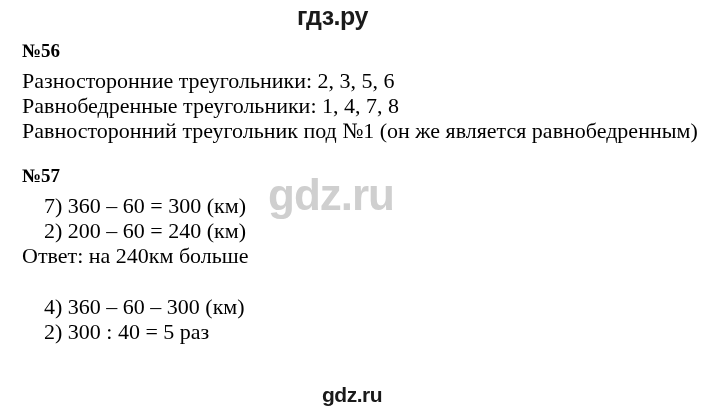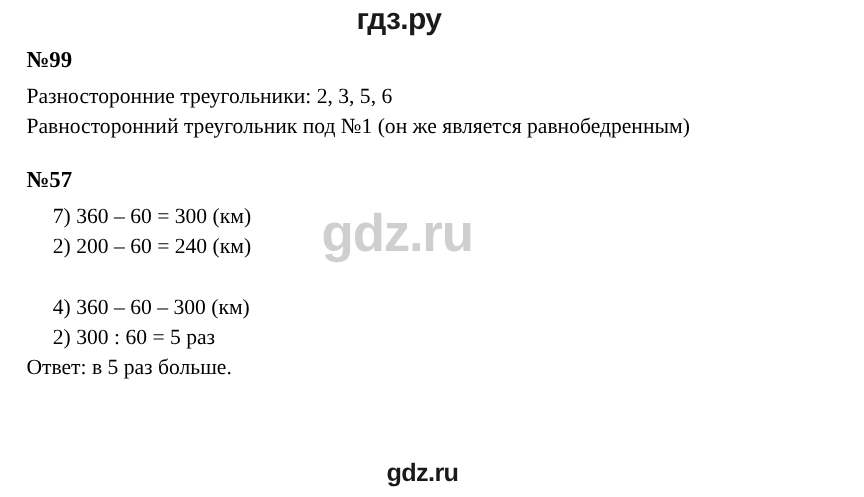--- a/index.html
+++ b/index.html
@@ -91,7 +91,7 @@
   <div class="content">
 
     <div>
-      <p class="task-number">№99</p>
+      <p class="task-number">№56</p>
       <p class="line">Разносторонние треугольники: 2, 3, 5, 6</p>
       <p class="line">Равносторонний треугольник под №1 (он же является равнобедренным)</p>
     </div>

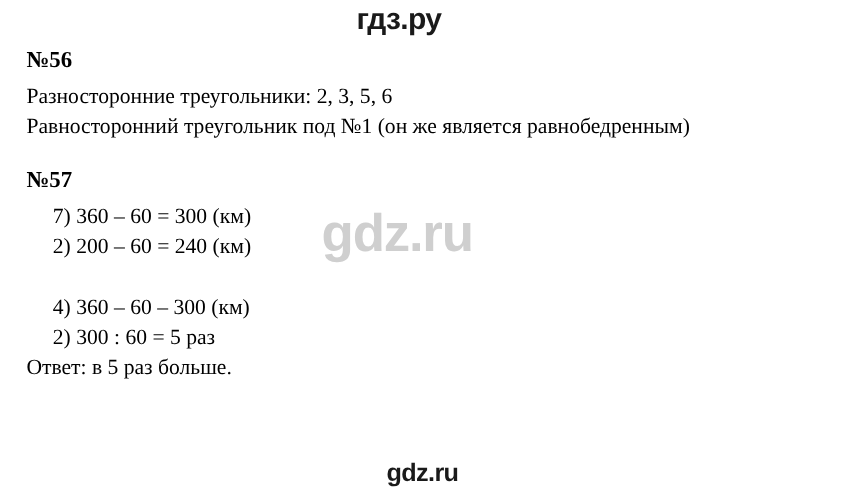--- a/index.html
+++ b/index.html
@@ -64,7 +64,7 @@
     line-height: 22px;
   }
   .line {
-    font-size: 18px;
+    font-size: 22px;
     line-height: 25px;
     margin: 0;
     white-space: pre;

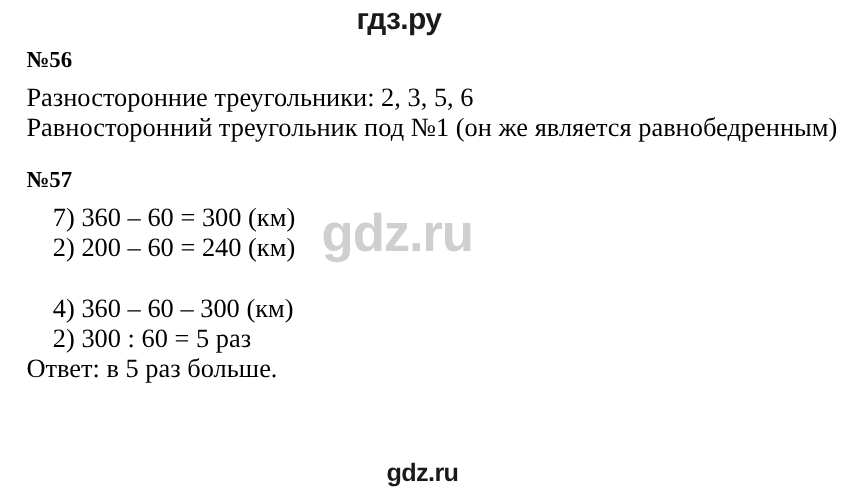--- a/index.html
+++ b/index.html
@@ -93,6 +93,7 @@
     <div>
       <p class="task-number">№56</p>
       <p class="line">Разносторонние треугольники: 2, 3, 5, 6</p>
+      <p class="line">Равнобедренные треугольники: 1, 4, 7, 8</p>
       <p class="line">Равносторонний треугольник под №1 (он же является равнобедренным)</p>
     </div>
 

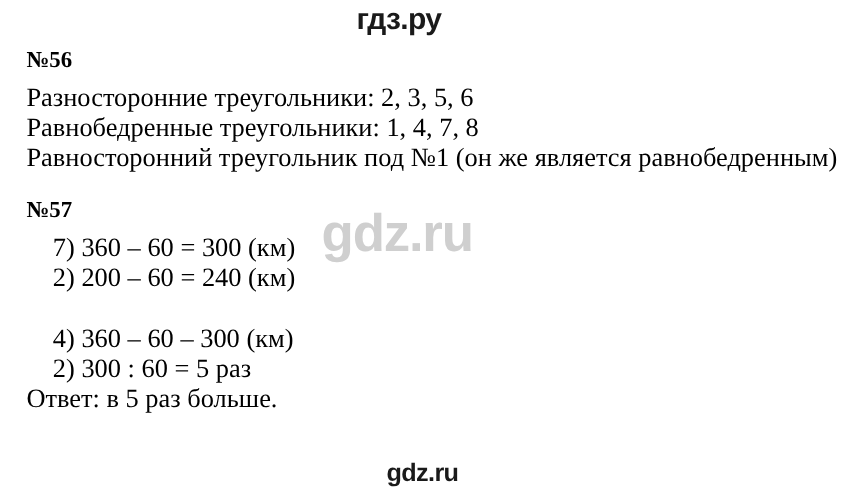--- a/index.html
+++ b/index.html
@@ -101,6 +101,7 @@
       <p class="task-number">№57</p>
       <p class="line indent">7) 360 – 60 = 300 (км)</p>
       <p class="line indent">2) 200 – 60 = 240 (км)</p>
+      <p class="line">Ответ: на 240км больше</p>
       <div class="spacer-26"></div>
       <p class="line indent">4) 360 – 60 – 300 (км)</p>
       <p class="line indent">2) 300 : 60 = 5 раз</p>

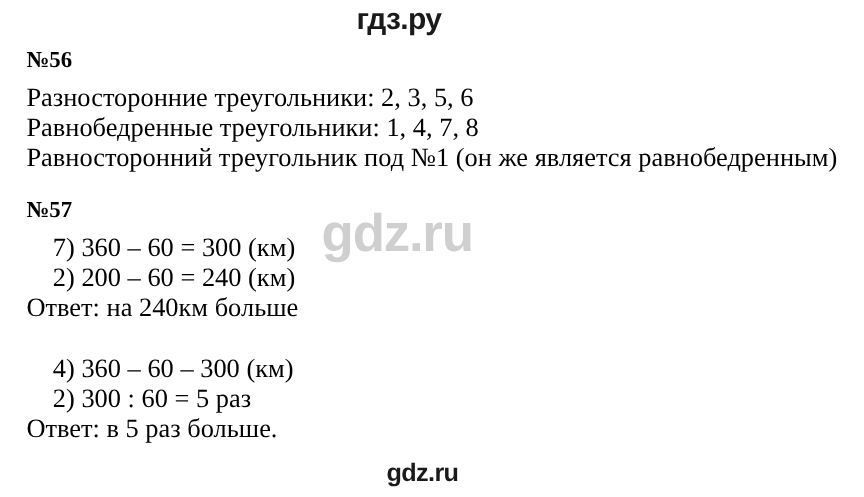--- a/index.html
+++ b/index.html
@@ -104,7 +104,7 @@
       <p class="line">Ответ: на 240км больше</p>
       <div class="spacer-26"></div>
       <p class="line indent">4) 360 – 60 – 300 (км)</p>
-      <p class="line indent">2) 300 : 60 = 5 раз</p>
+      <p class="line indent">2) 300 : 40 = 5 раз</p>
       <p class="line">Ответ: в 5 раз больше.</p>
     </div>
 

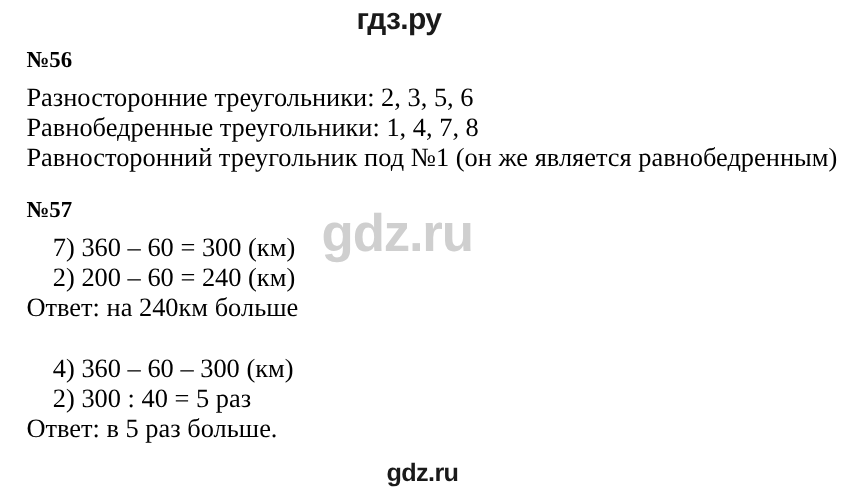--- a/index.html
+++ b/index.html
@@ -105,7 +105,6 @@
       <div class="spacer-26"></div>
       <p class="line indent">4) 360 – 60 – 300 (км)</p>
       <p class="line indent">2) 300 : 40 = 5 раз</p>
-      <p class="line">Ответ: в 5 раз больше.</p>
     </div>
 
   </div>

